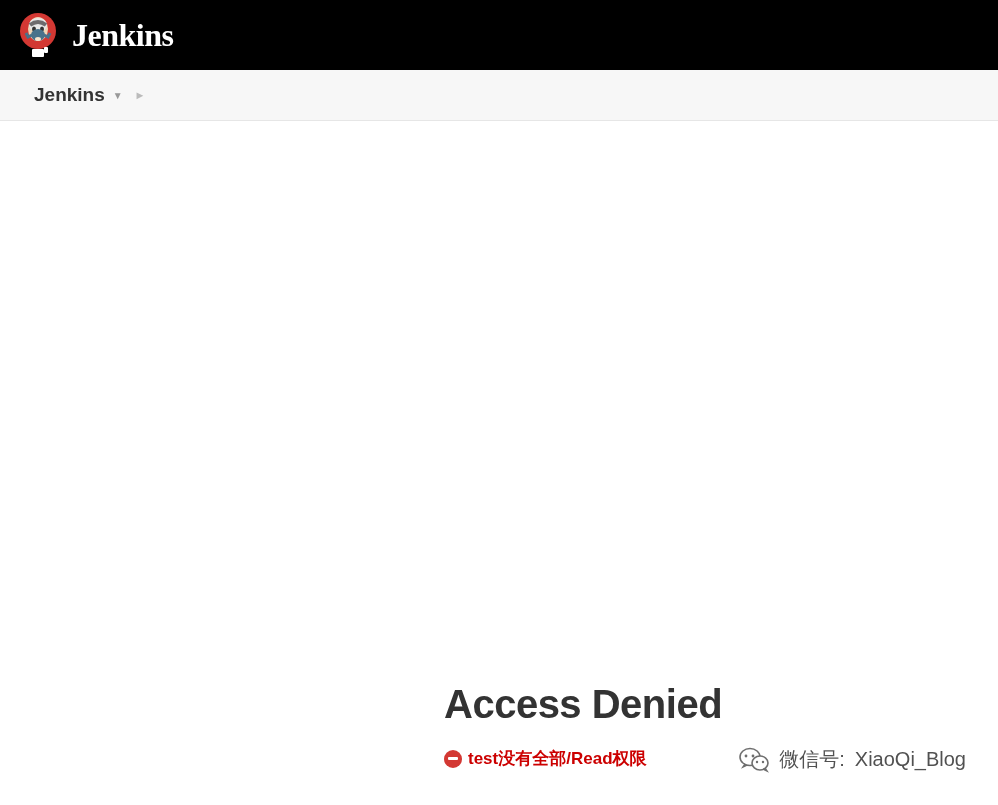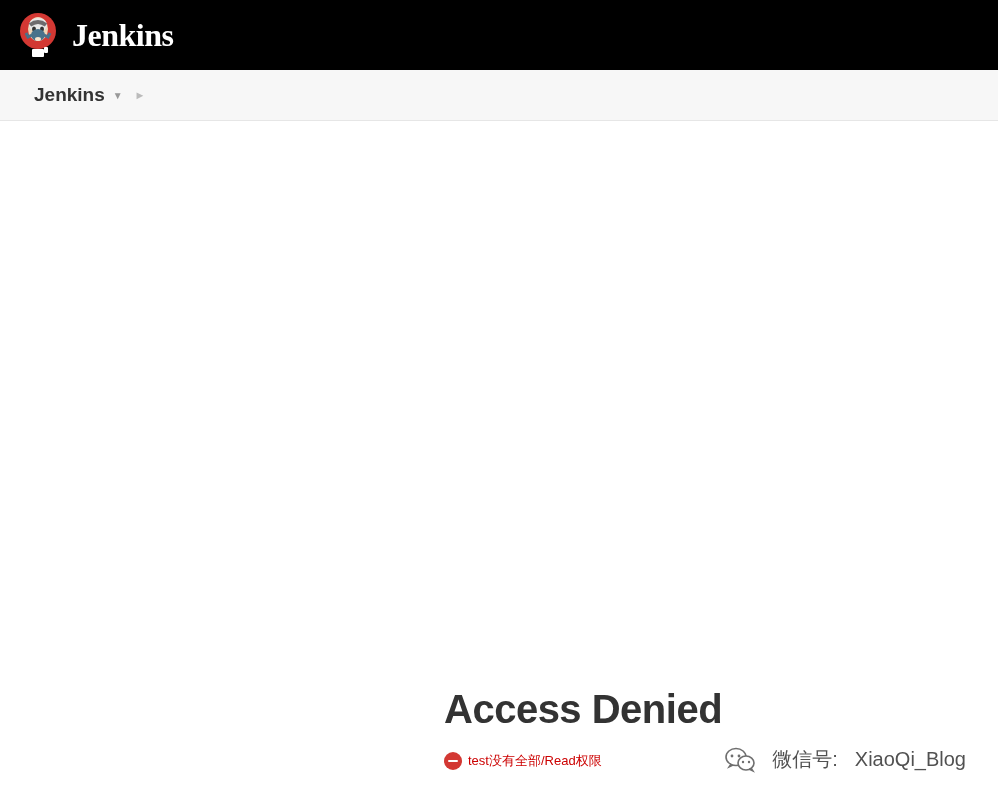--- a/index.html
+++ b/index.html
@@ -110,8 +110,8 @@
     }
     .error-text {
       color: #c00;
-      font-size: 13px;
-      font-weight: 400;
+      font-size: 17px;
+      font-weight: 700;
     }
     .watermark {
       position: absolute;

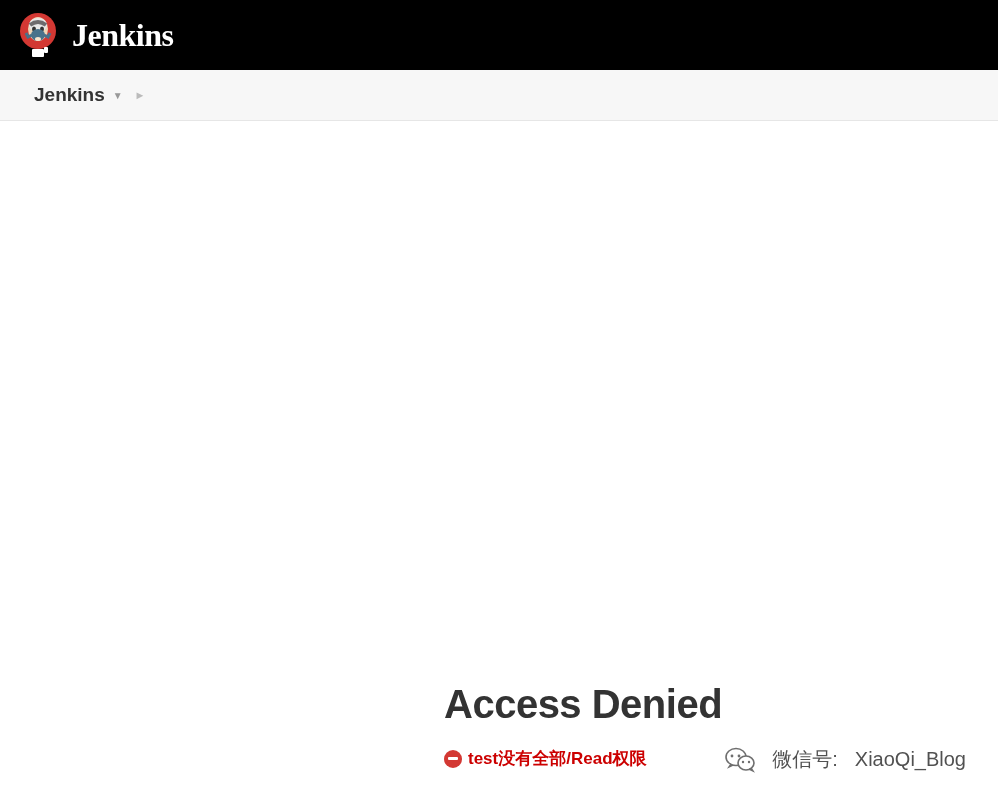--- a/index.html
+++ b/index.html
@@ -119,7 +119,7 @@
       bottom: 32px;
       display: flex;
       align-items: center;
-      gap: 17px;
+      gap: 10px;
       opacity: 0.85;
     }
     .watermark-text {

